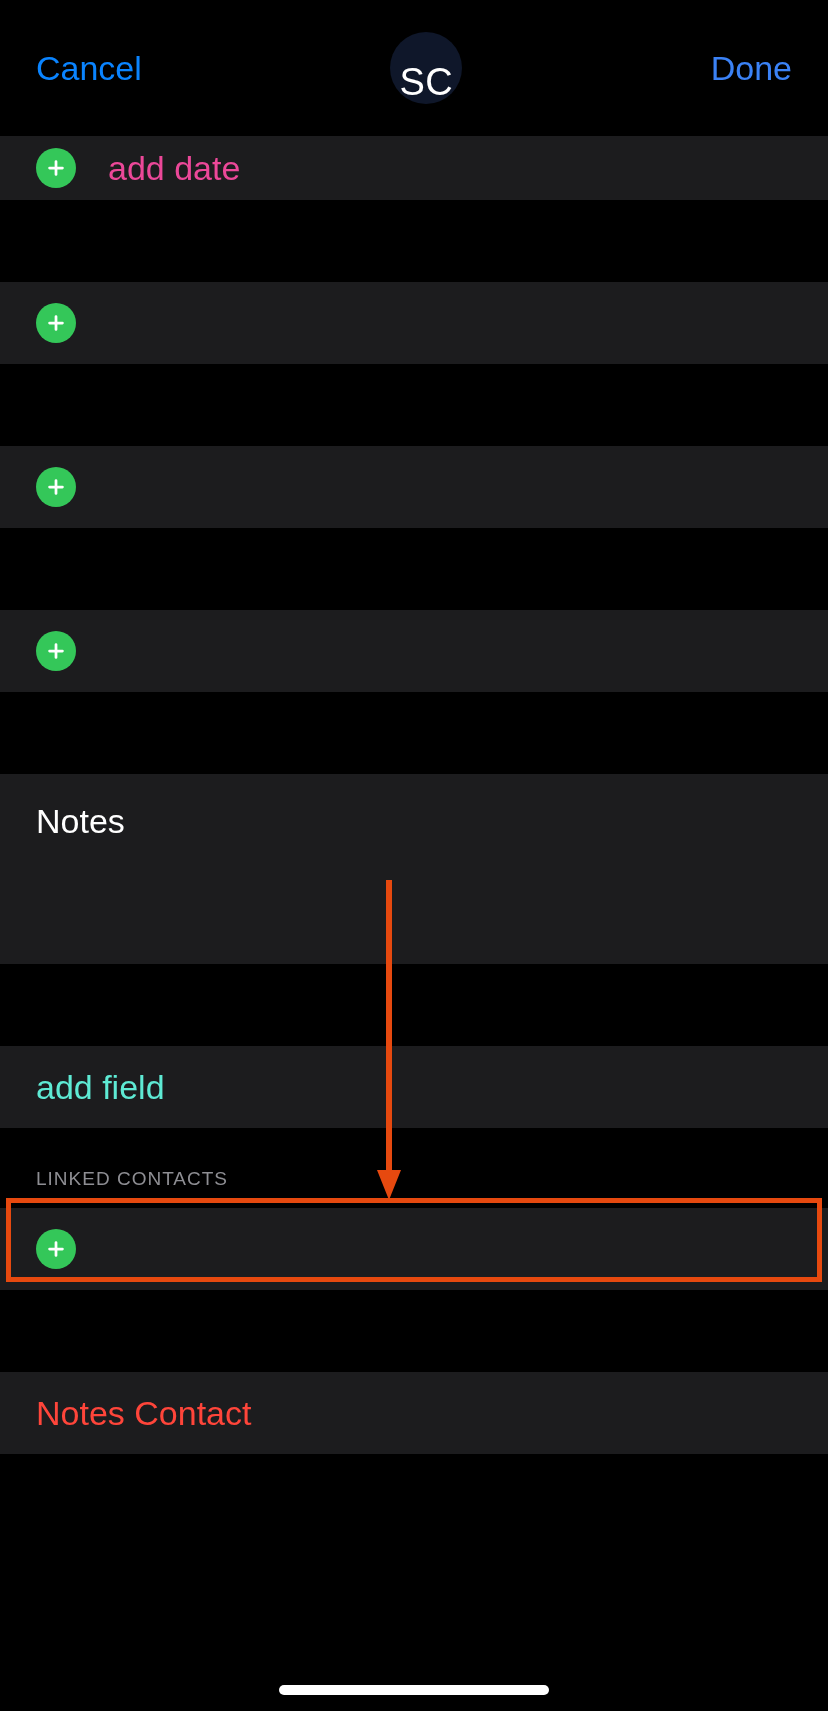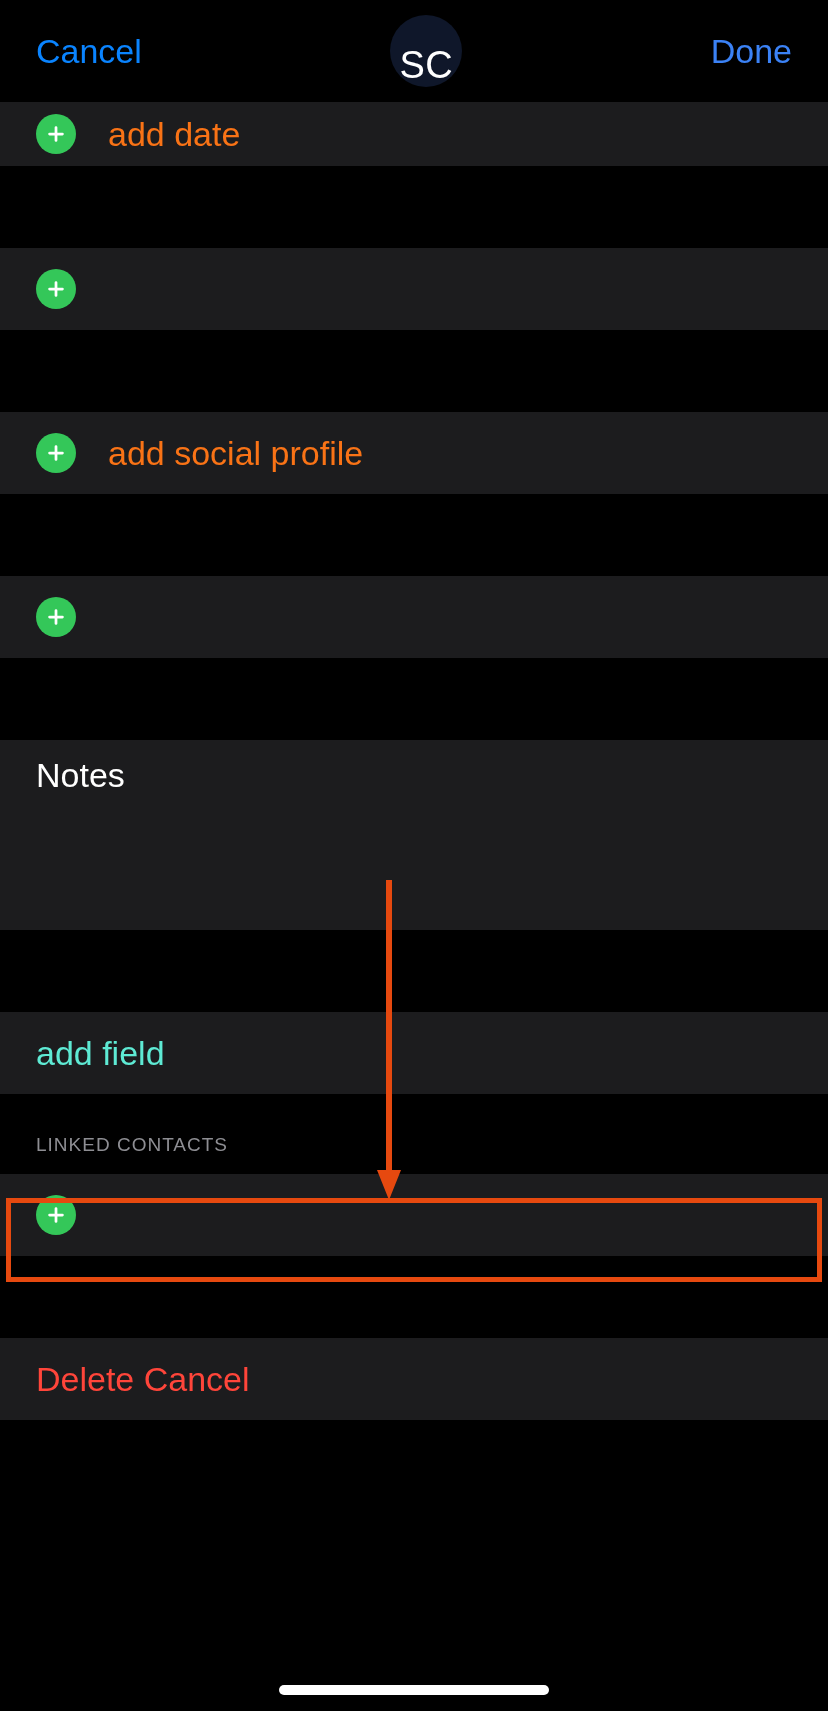--- a/index.html
+++ b/index.html
@@ -18,7 +18,7 @@
       position: relative;
     }
     .header {
-      height: 102px;
+      height: 136px;
       display: flex;
       align-items: center;
       justify-content: space-between;

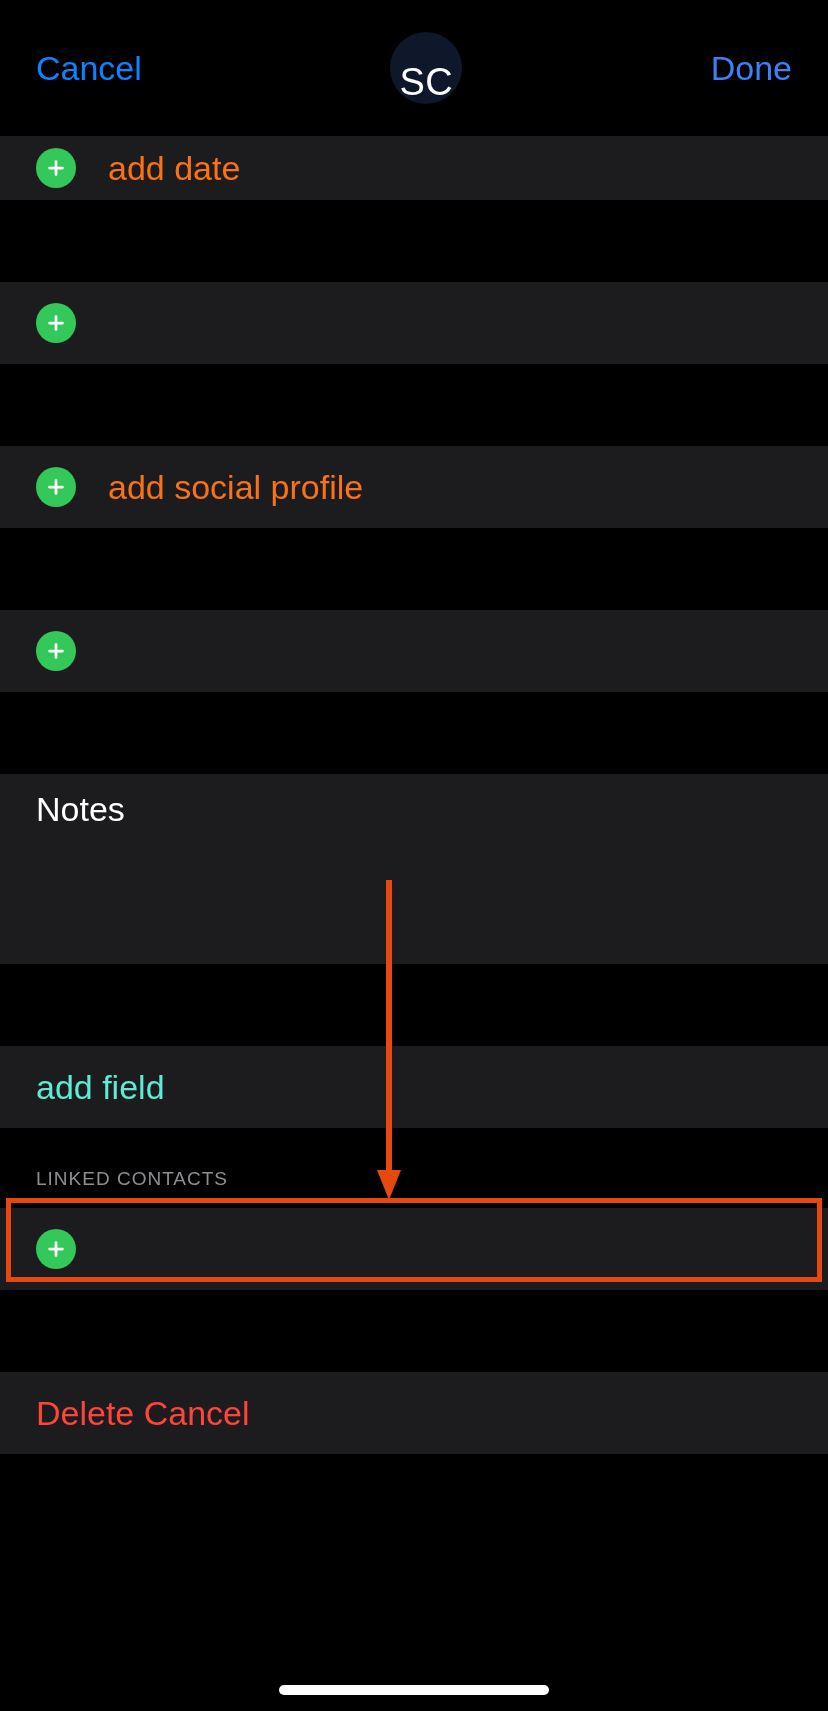--- a/index.html
+++ b/index.html
@@ -48,7 +48,7 @@
     }
     .plus-btn svg { width: 22px; height: 22px; }
     .row-label {
-      font-size: 34px; font-weight: 400; color: #f97316;
+      font-size: 34px; font-weight: 400; color: #ec4899;
     }
     .row-link .row-label { color: #5eead4; }
     .notes-row {

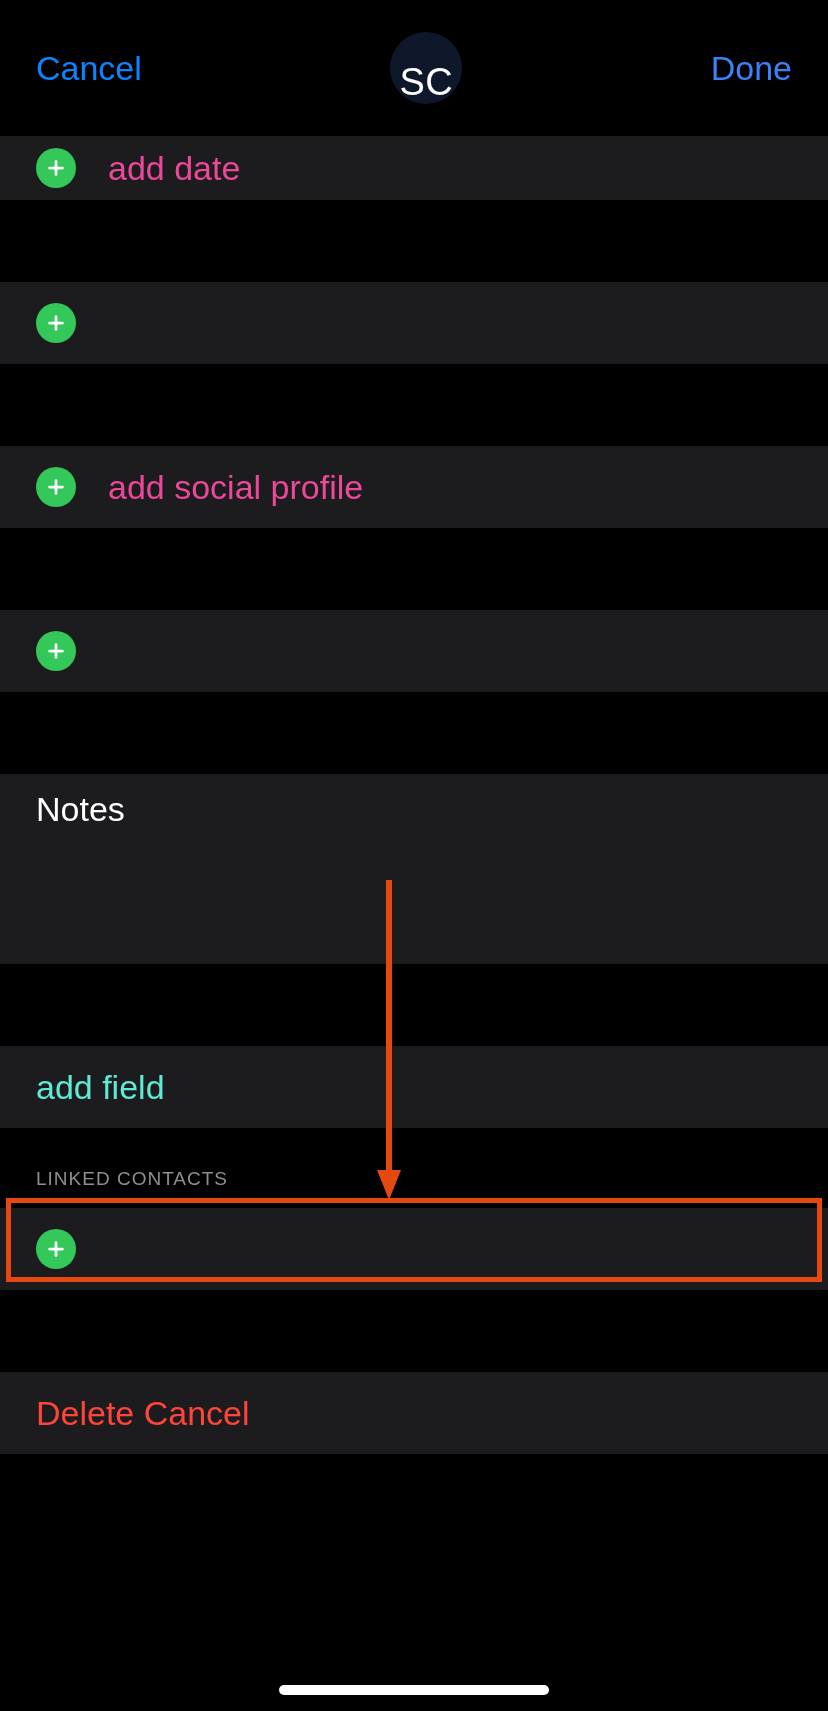--- a/index.html
+++ b/index.html
@@ -130,7 +130,6 @@
         <path d="M12 5v14M5 12h14" stroke="#fff" stroke-width="3" stroke-linecap="round"></path>
       </svg>
   </div>
-  <span class="row-label">add social profile</span>
 </div>
 
 <div class="gap-lg"></div>

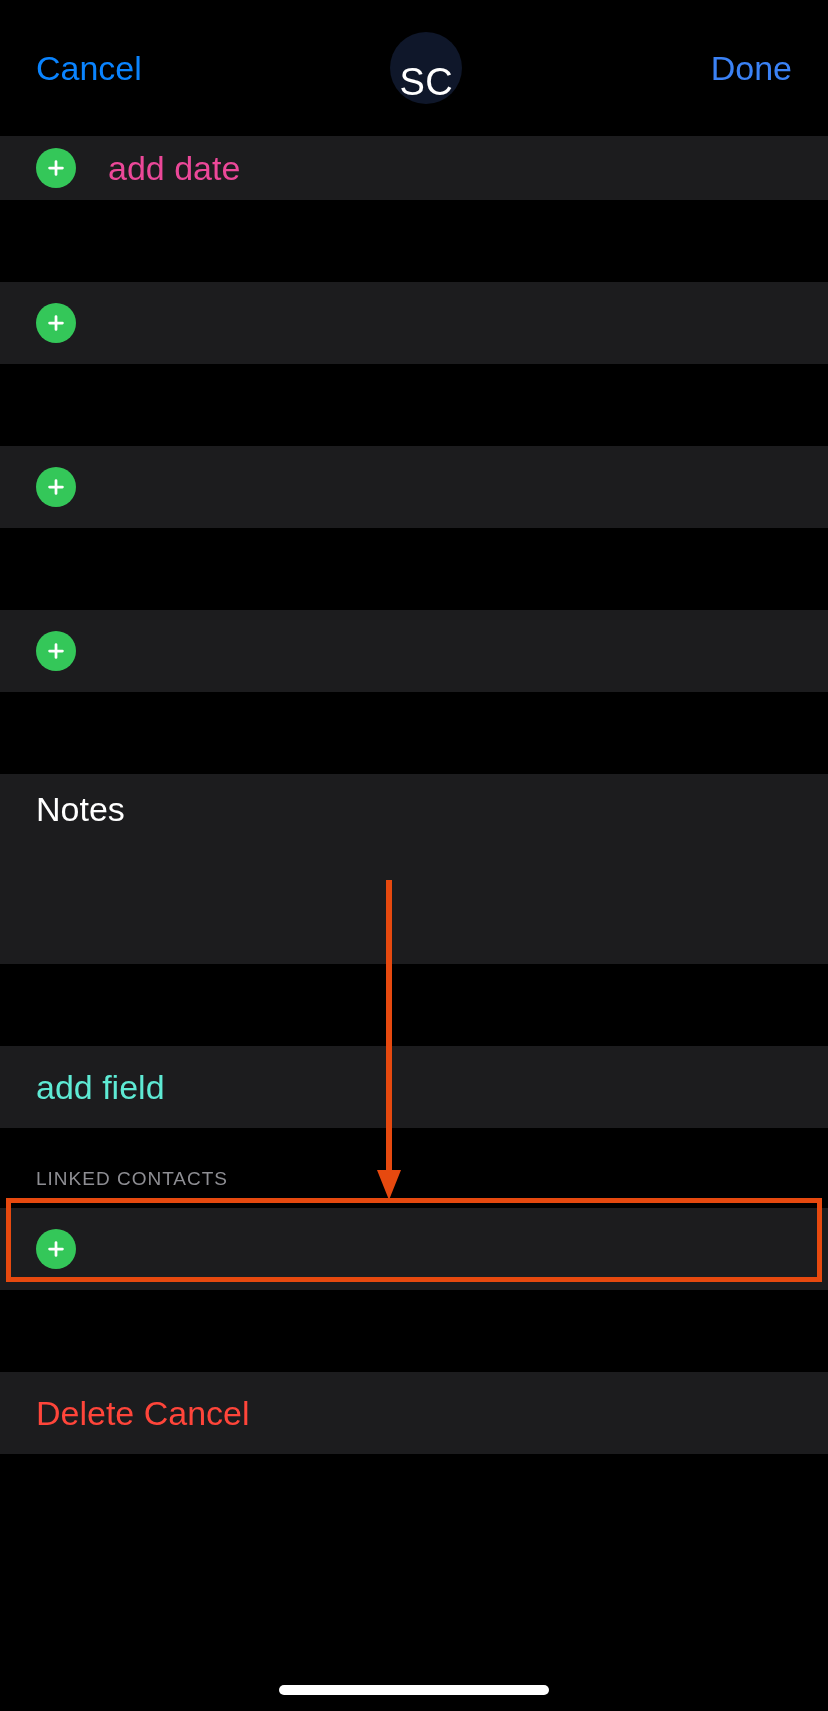--- a/index.html
+++ b/index.html
@@ -54,7 +54,7 @@
     .notes-row {
       background: #1c1c1e;
       height: 190px;
-      padding: 16px 36px;
+      padding: 28px 36px;
     }
     .notes-label {
       font-size: 34px; color: #fff;

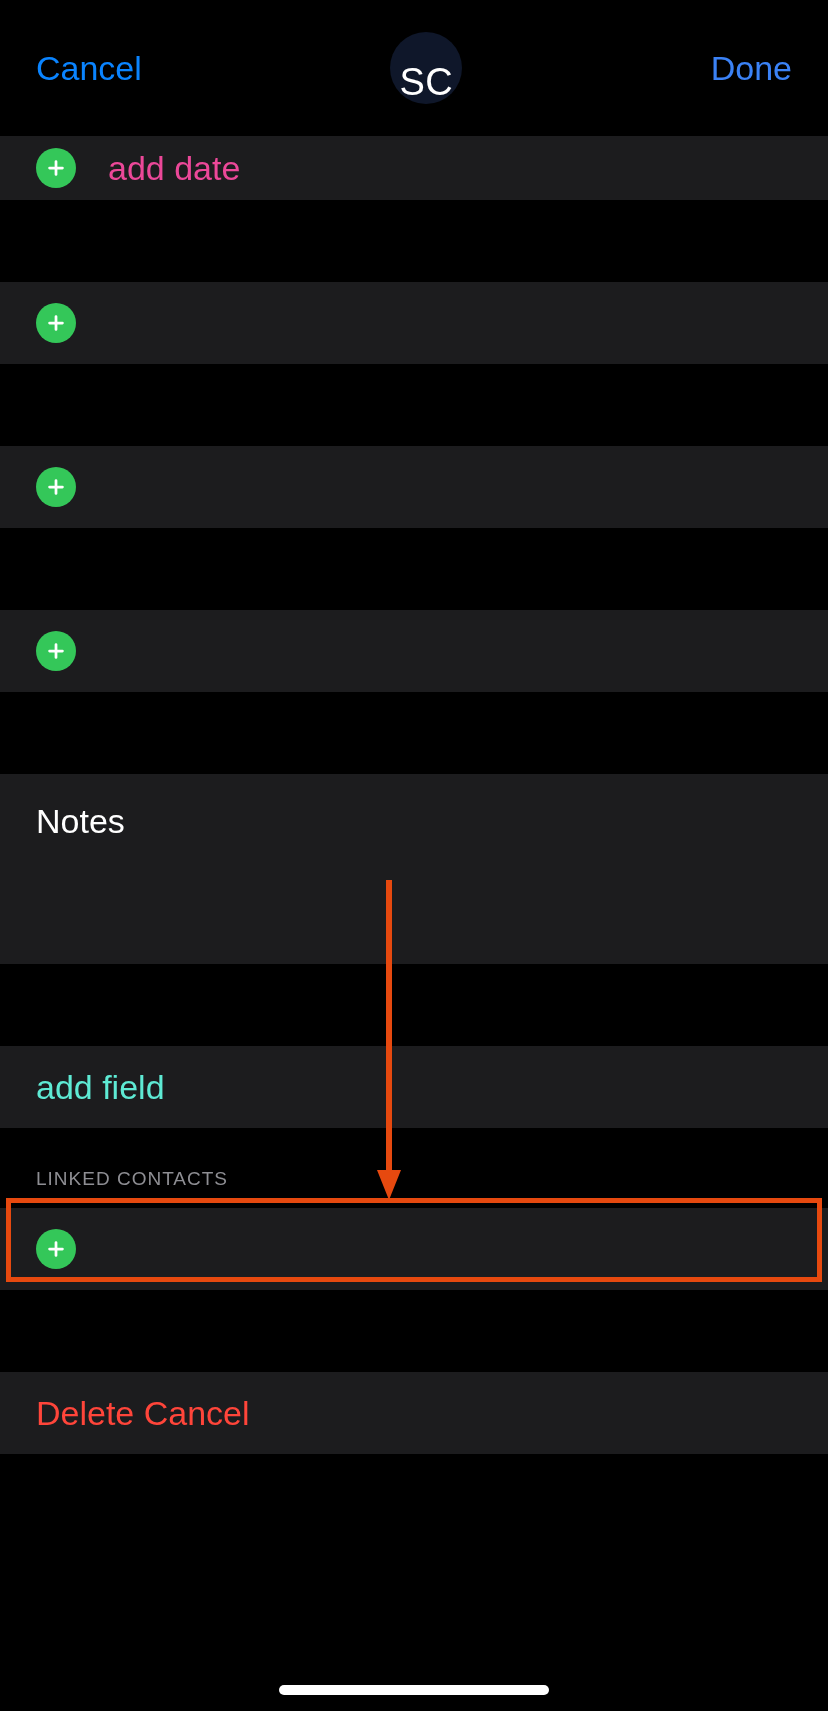--- a/index.html
+++ b/index.html
@@ -167,7 +167,7 @@
 <div class="gap-lg"></div>
 
 <div class="row delete-row">
-  <span class="row-label">Delete Cancel</span>
+  <span class="row-label">Notes Contact</span>
 </div>
 
 <div class="annotation-arrow">

